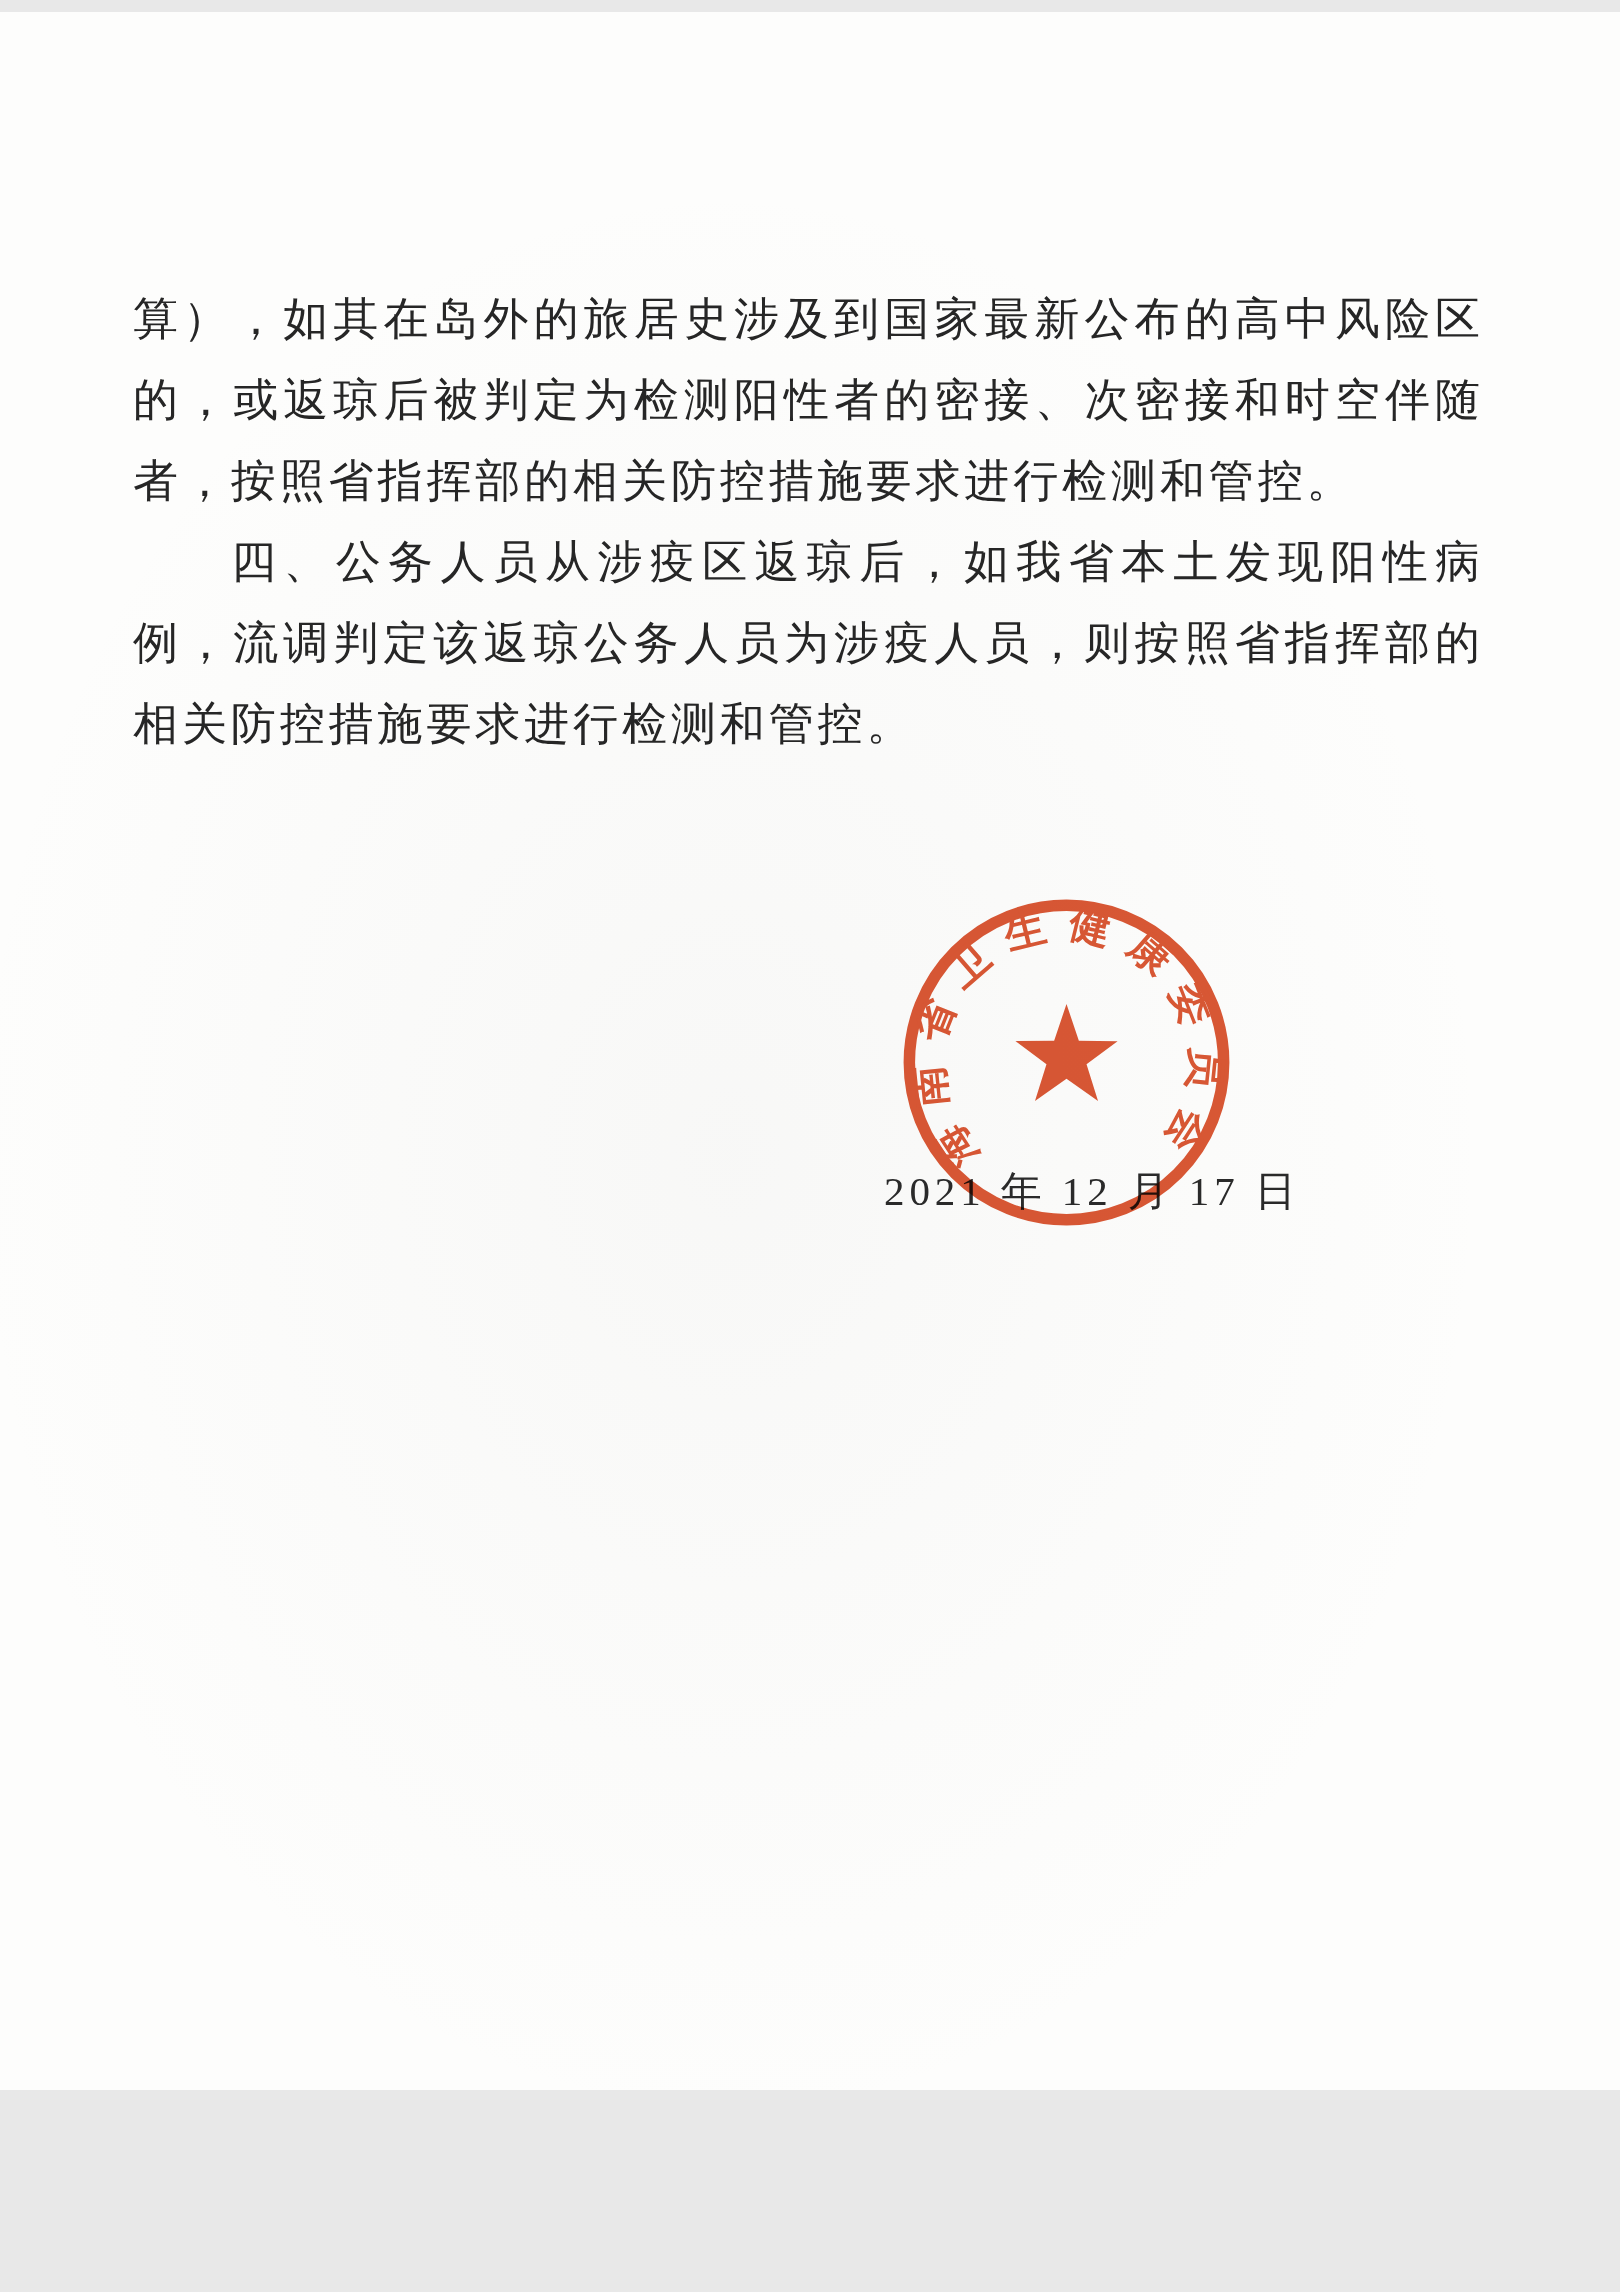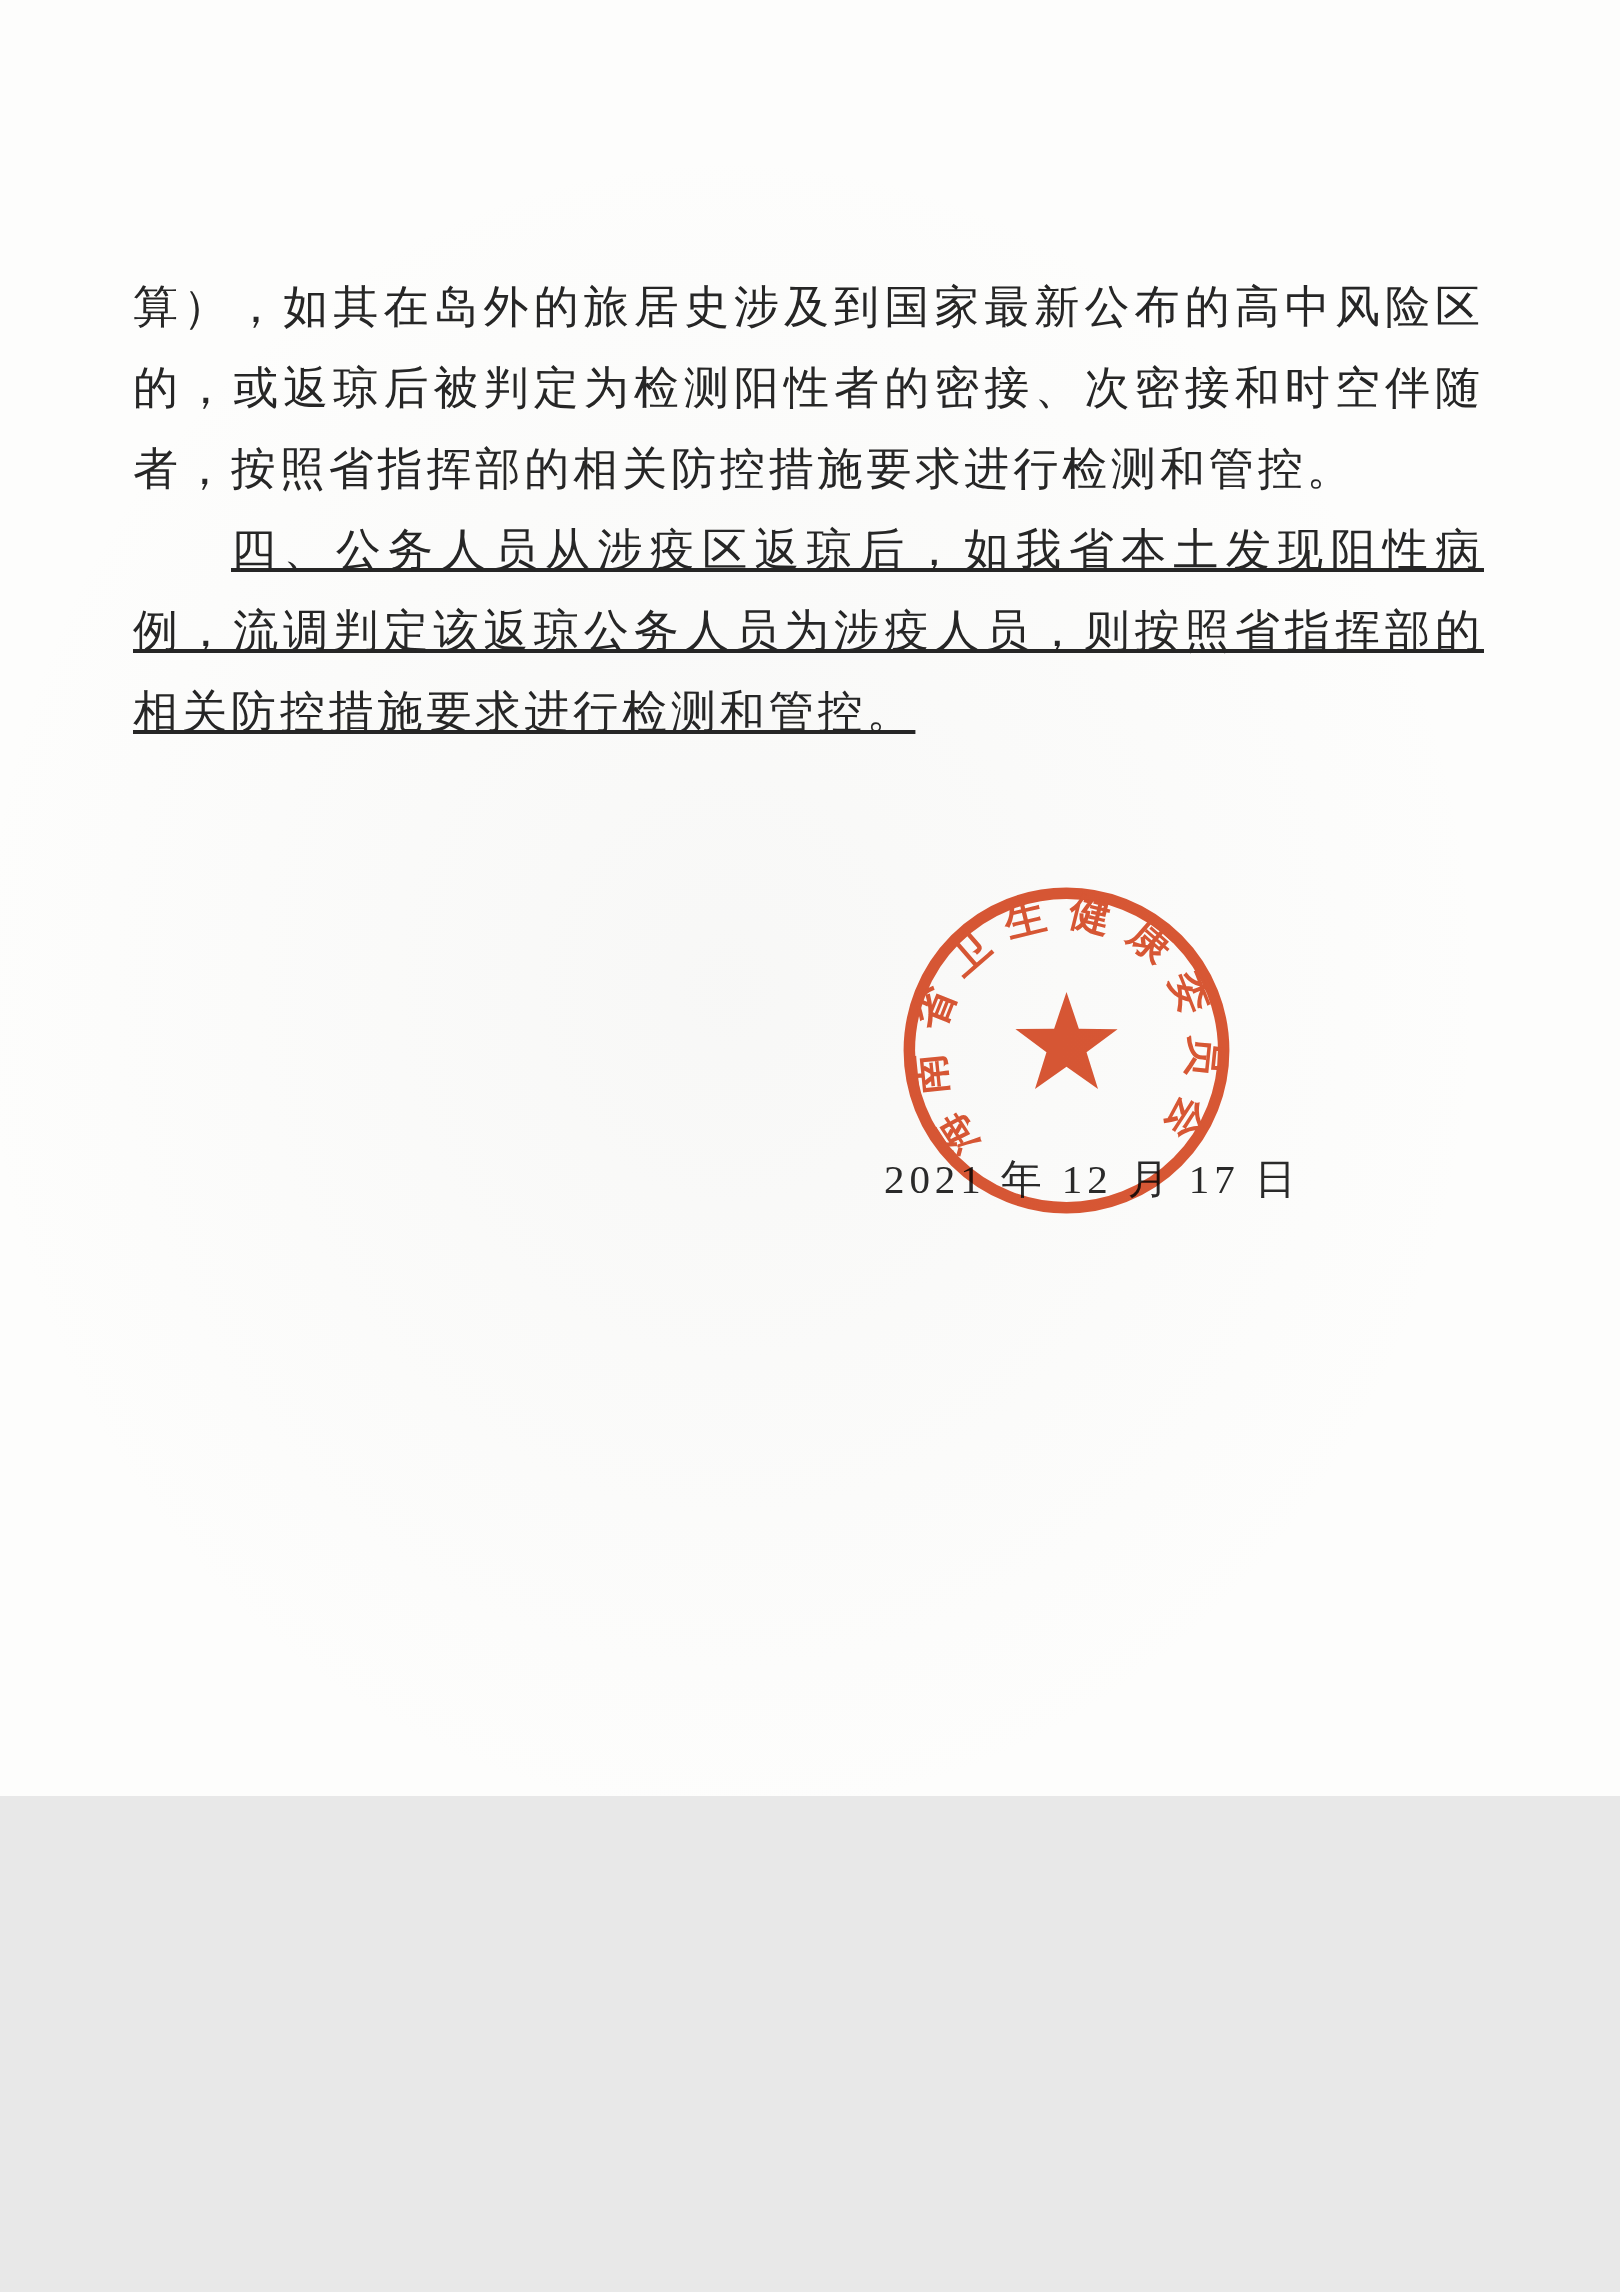--- a/index.html
+++ b/index.html
@@ -10,8 +10,8 @@
   .page {
     position: relative;
     width: 1620px;
-    height: 1796px;
-    margin: 0 auto;
+    height: 2078px;
+    margin: 12px auto;
     background: #fdfdfc;
     background-image: radial-gradient(ellipse at 45% 55%, rgba(200,200,198,0.10), rgba(255,255,255,0) 60%);
     overflow: hidden;

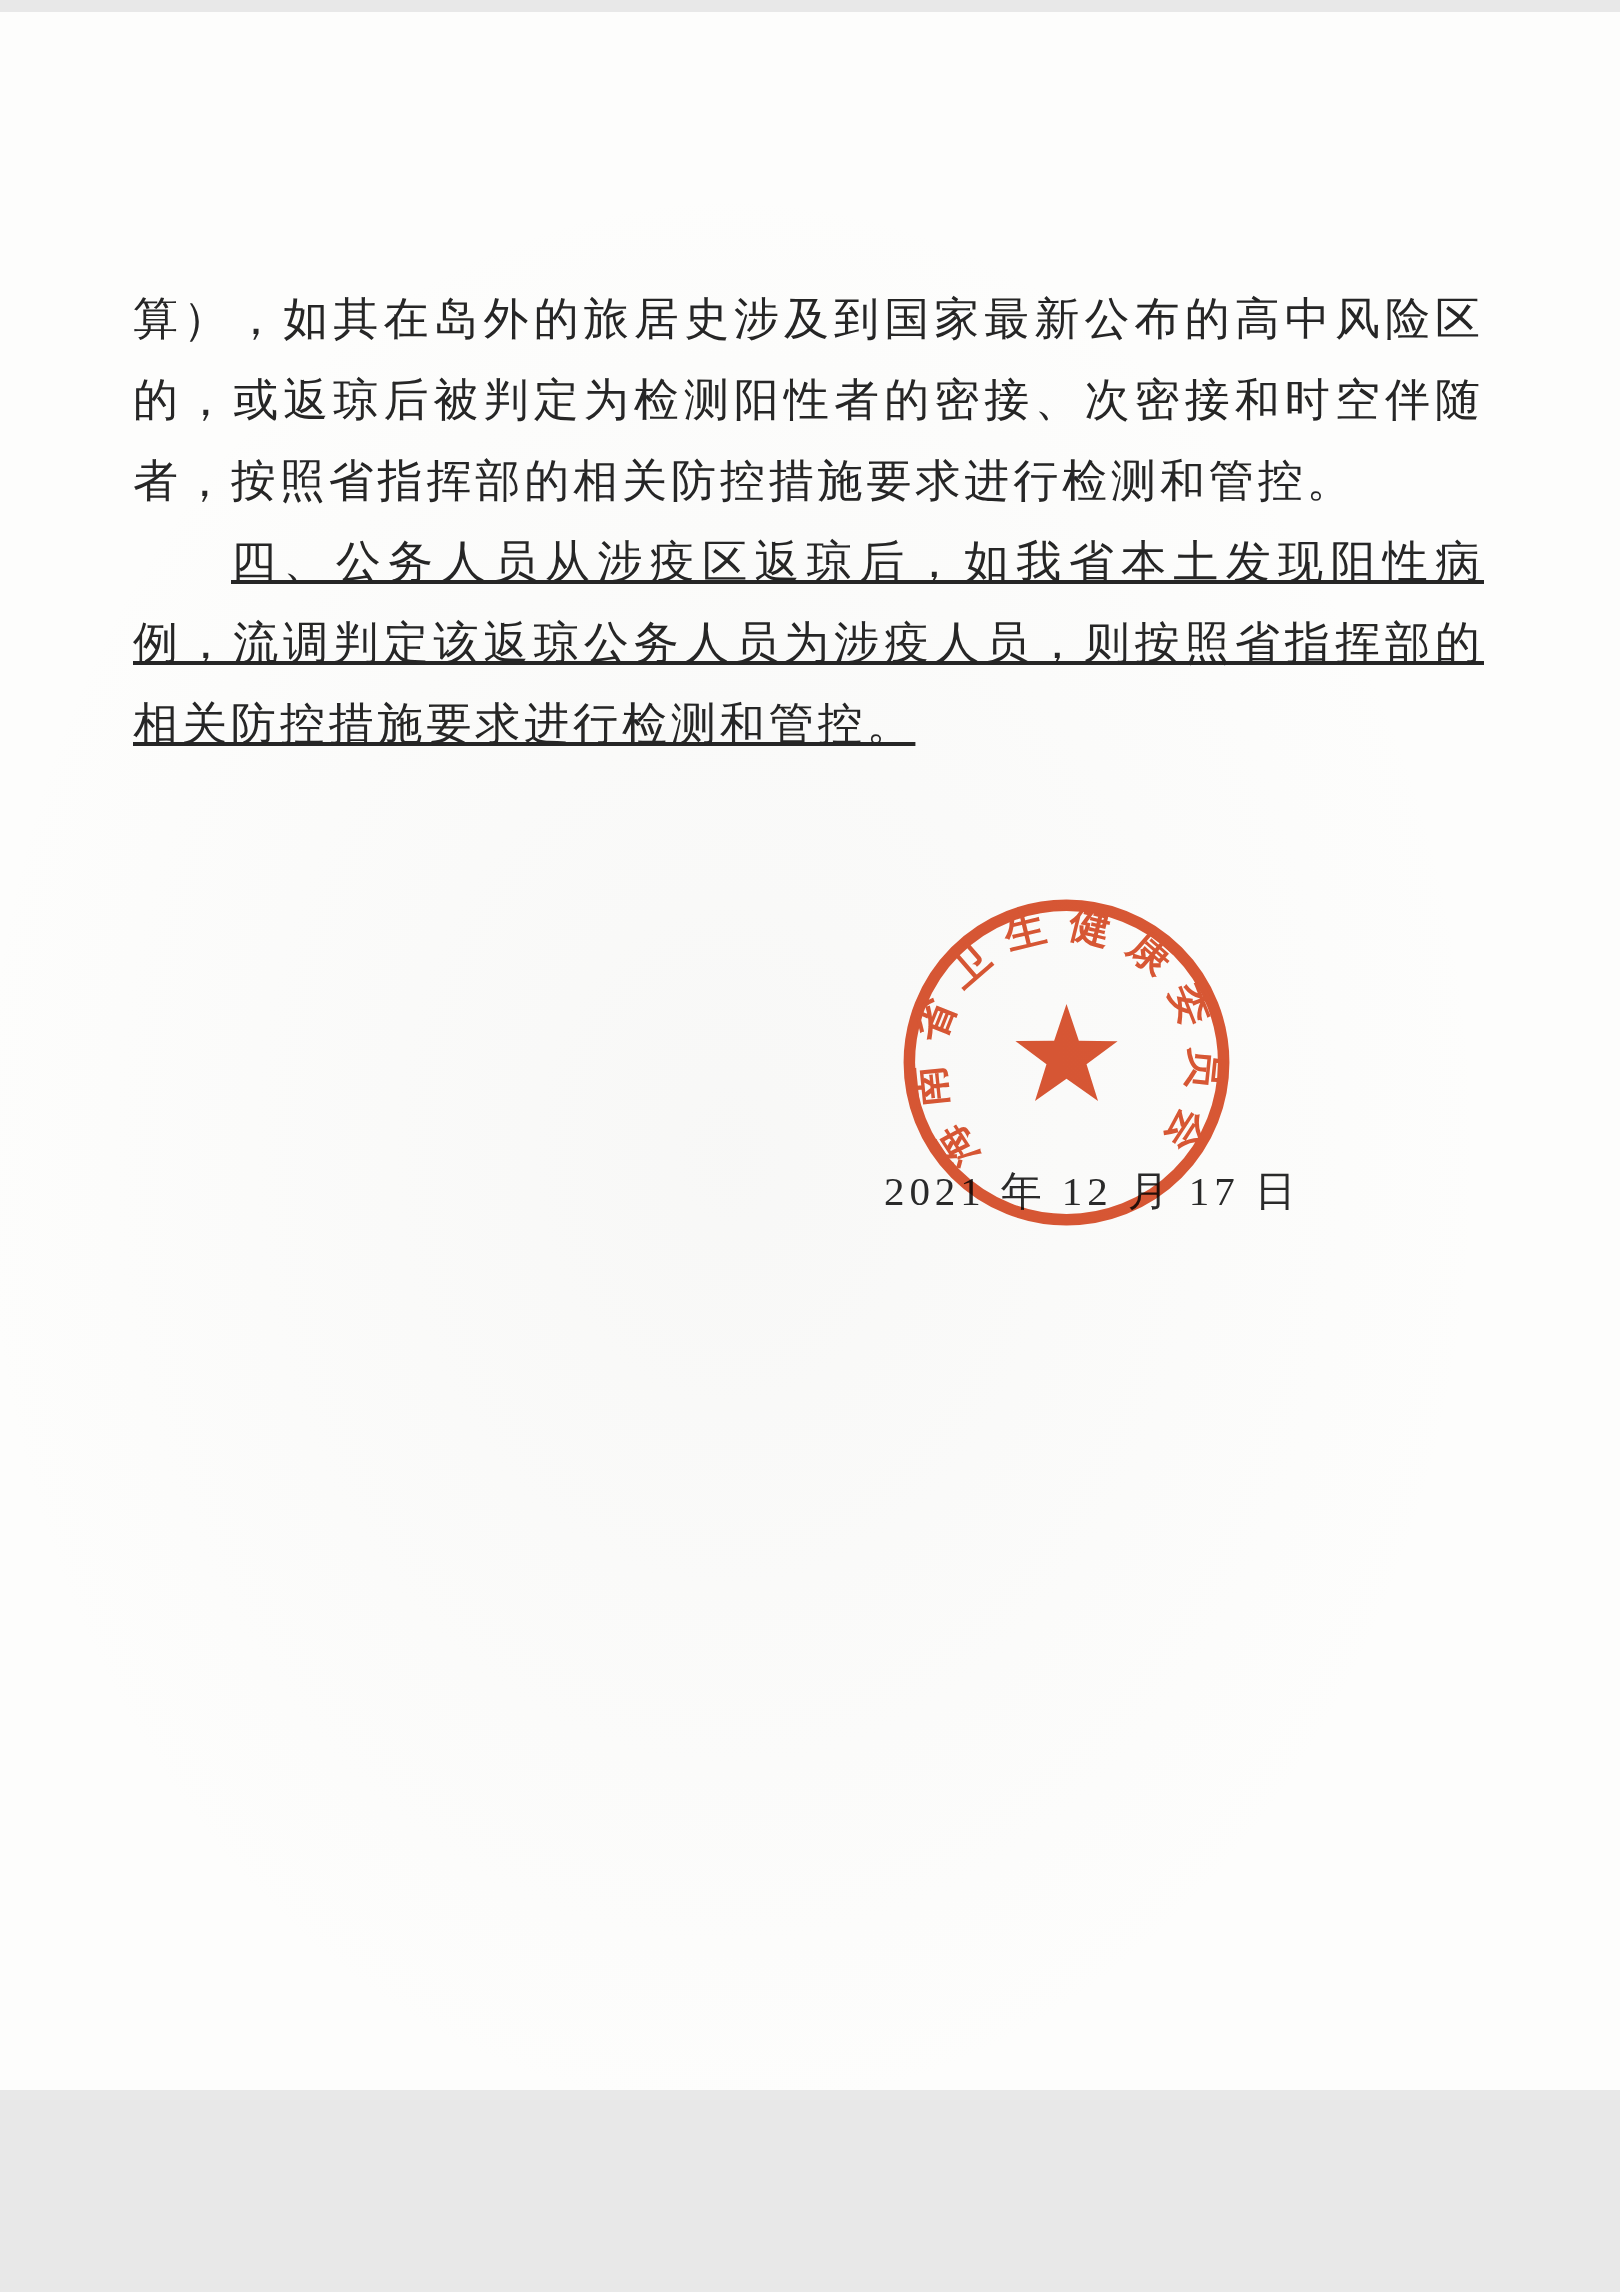--- a/index.html
+++ b/index.html
@@ -35,7 +35,6 @@
   }
   .body-text p.indent {
     text-indent: 98px;
-    text-decoration: underline;
   }
   .signature-line {
     position: absolute;

